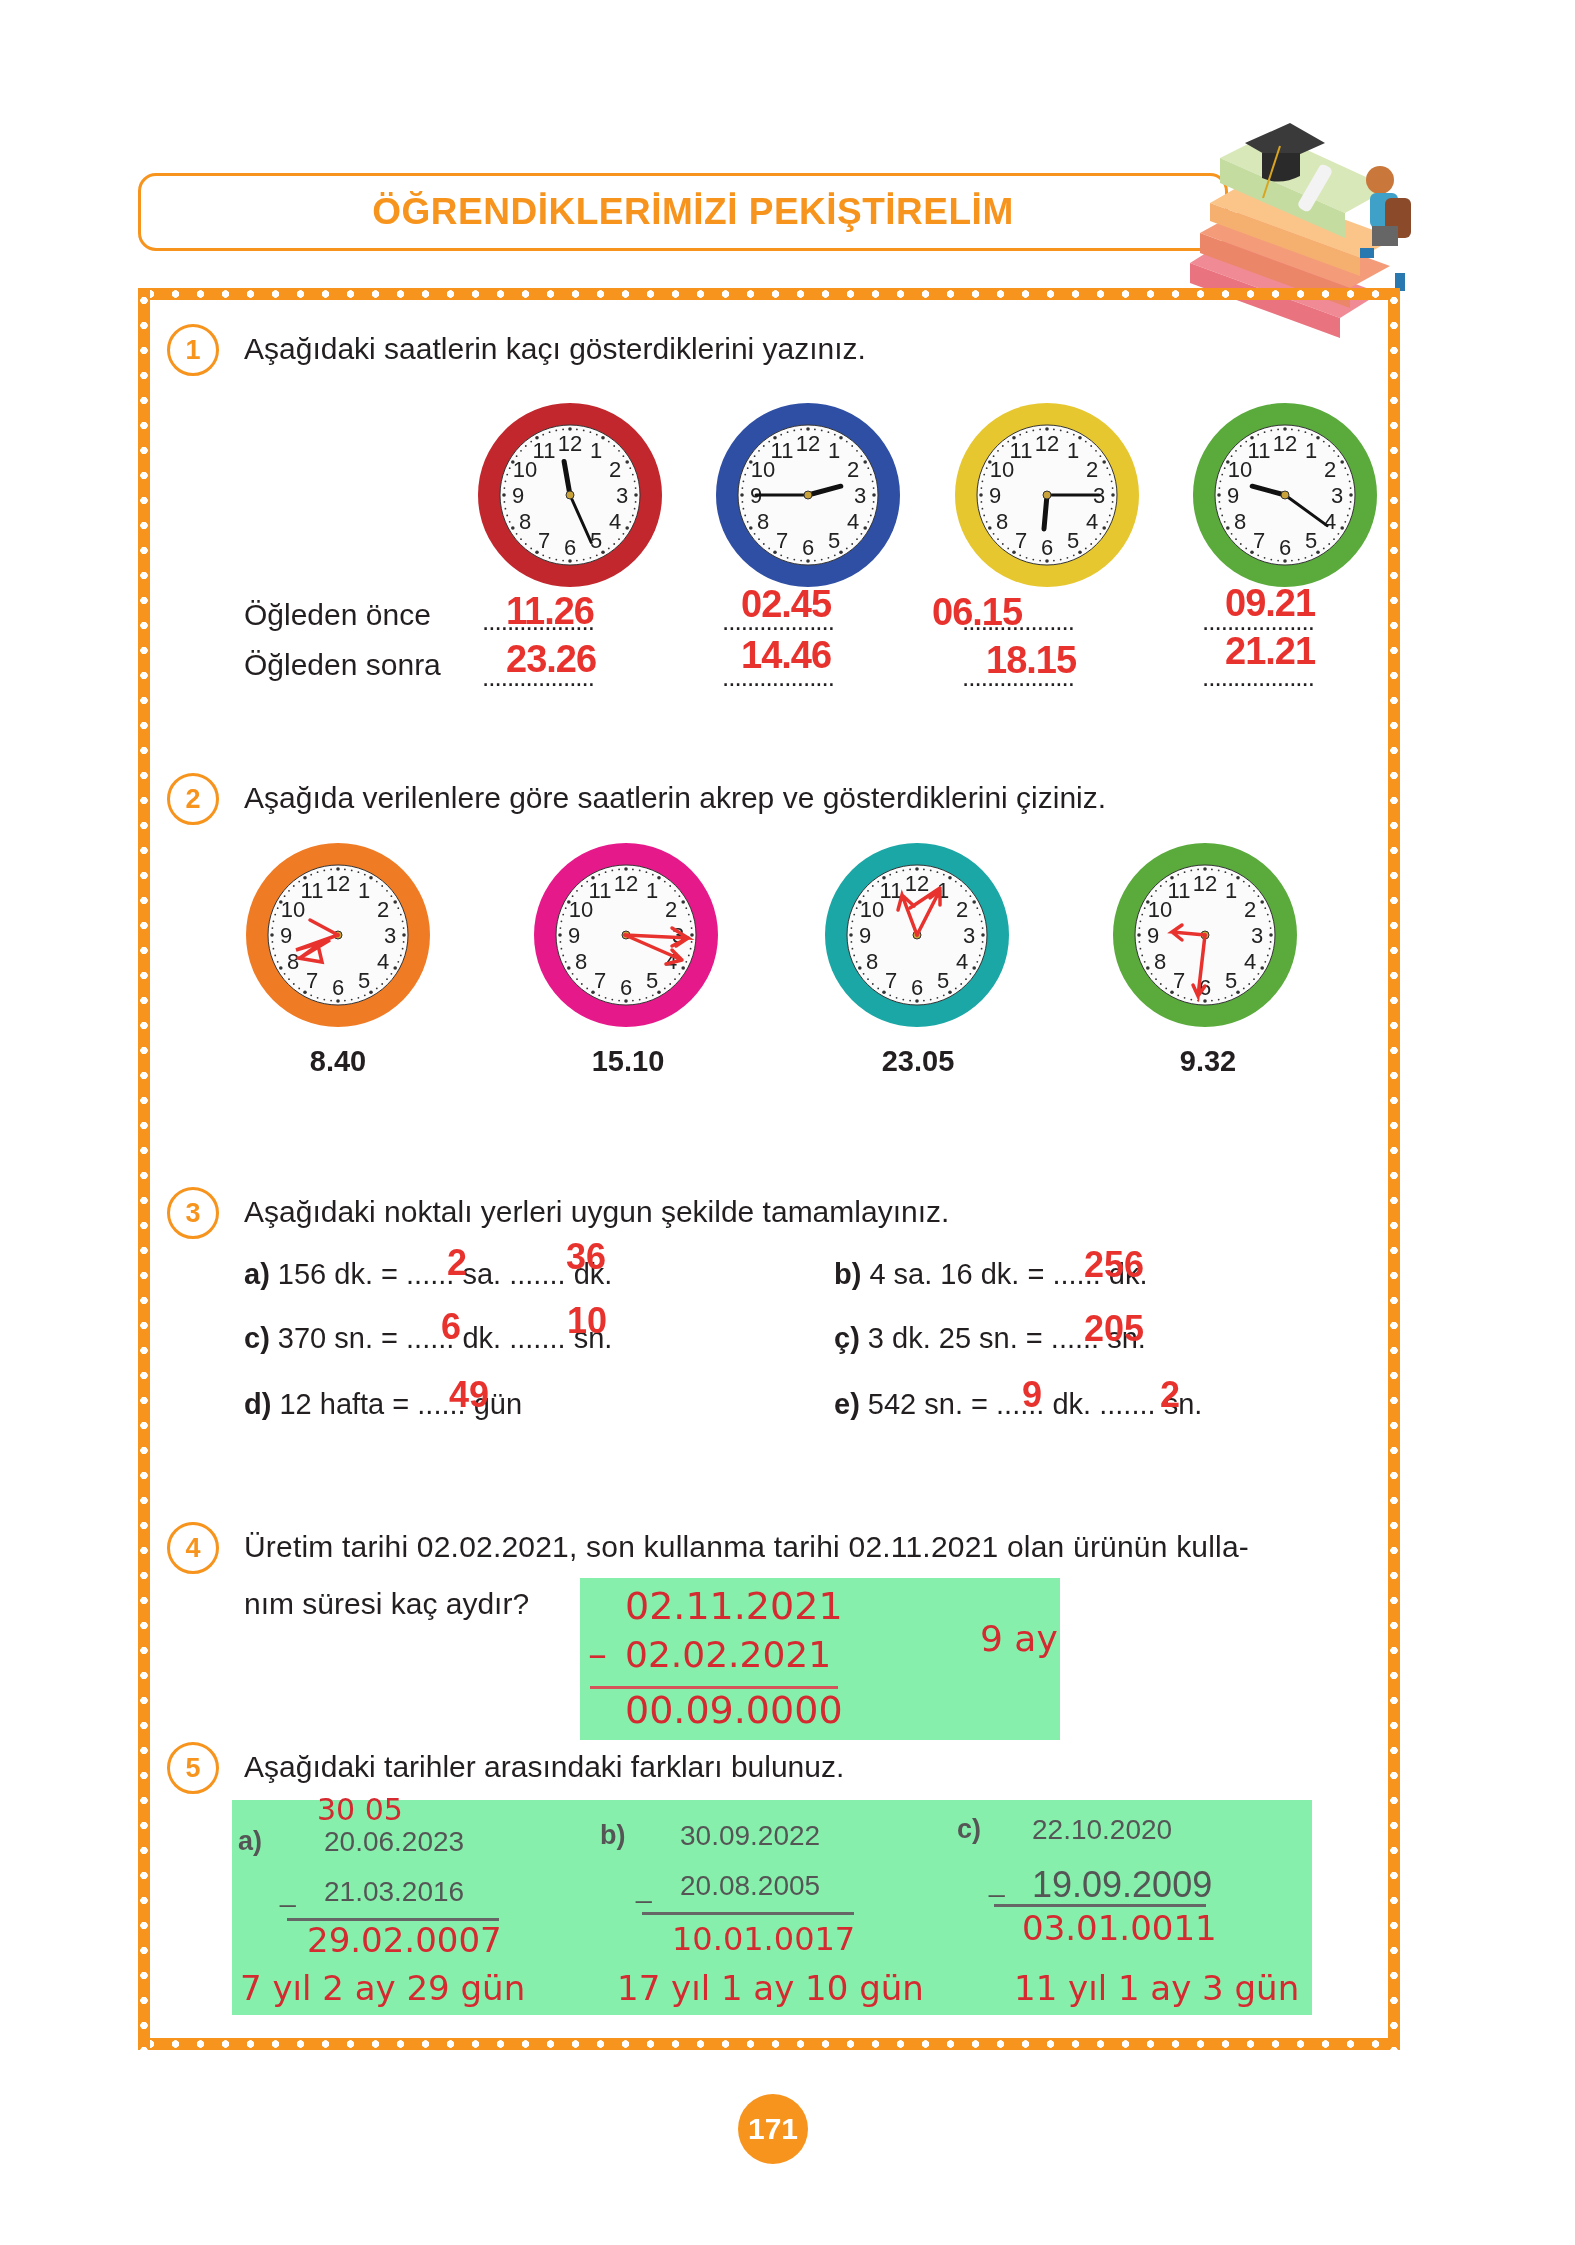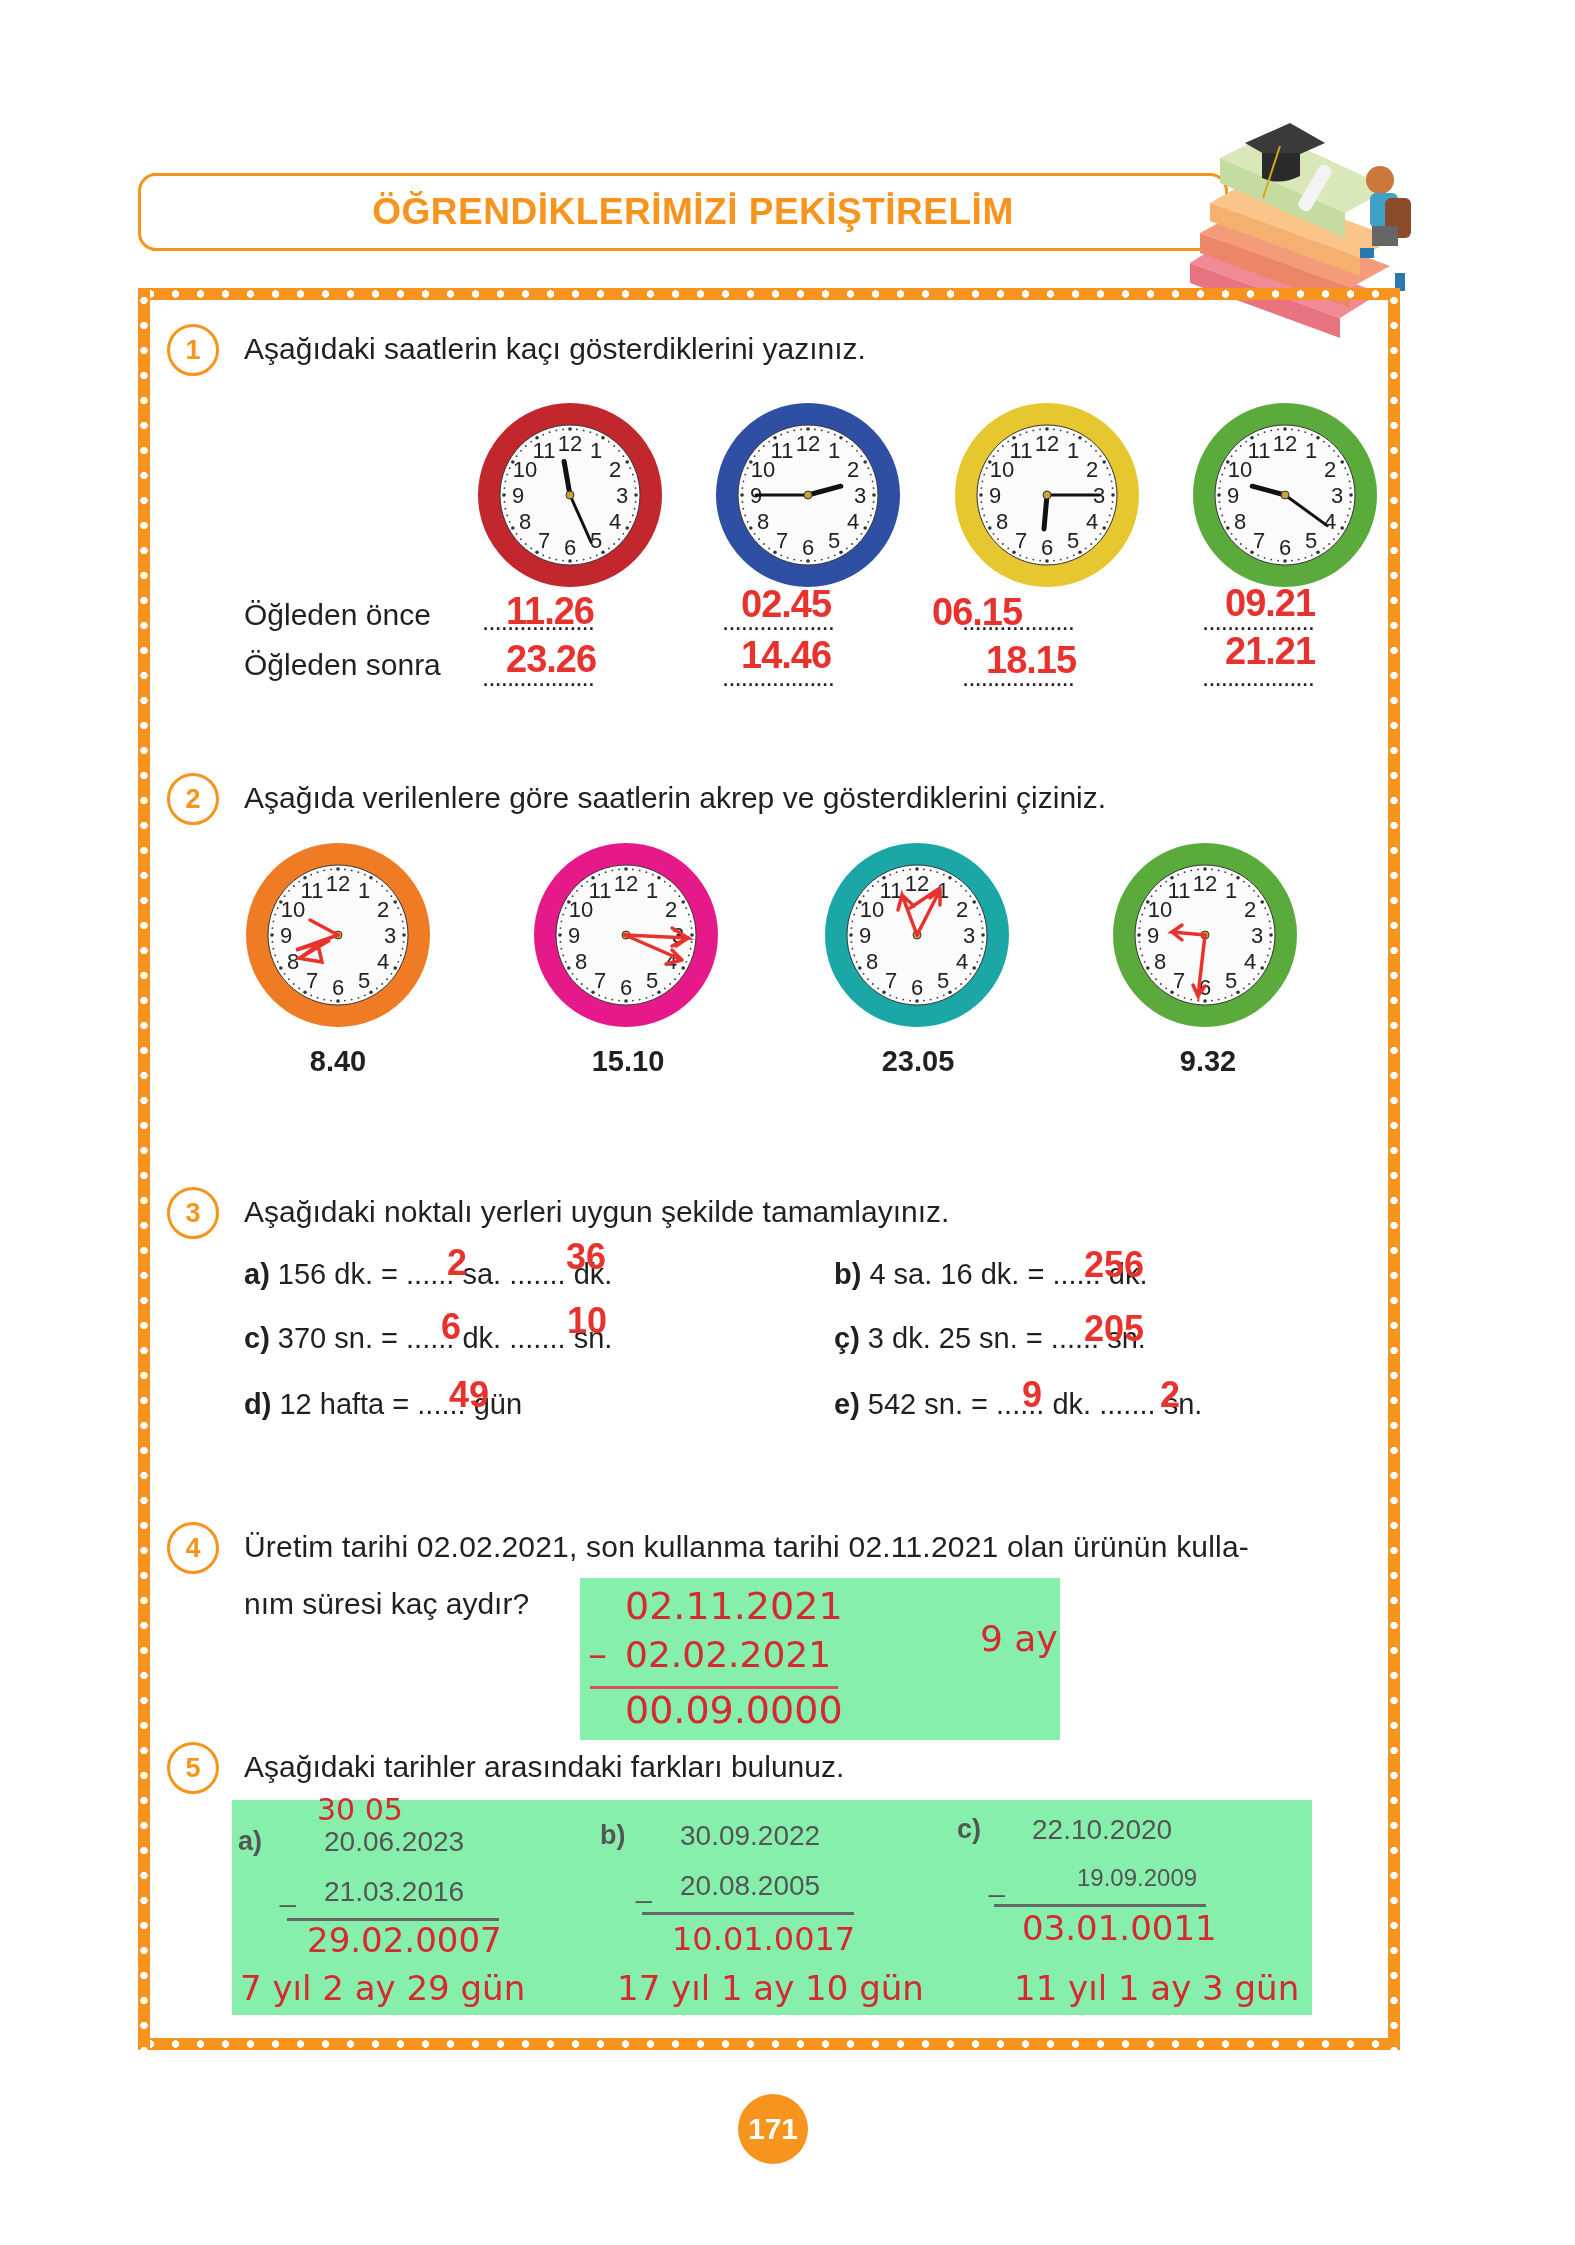--- a/index.html
+++ b/index.html
@@ -803,7 +803,7 @@
   <div class="abs gray" style="left:725px;top:14px;font-size:27px;font-weight:bold;">c)</div>
   <div class="abs gray" style="left:800px;top:14px;font-size:28px;">22.10.2020</div>
   <div class="abs gray" style="left:757px;top:66px;font-size:28px;">_</div>
-  <div class="abs gray" style="left:800px;top:64px;font-size:24px;margin-left:45px;">19.09.2009</div>
+  <div class="abs gray" style="left:800px;top:64px;font-size:36px;">19.09.2009</div>
   <div class="abs" style="left:762px;top:104px;width:212px;height:3px;background:#666;"></div>
   <div class="abs hand" style="left:790px;top:108px;font-size:34px;">03.01.0011</div>
   <div class="abs hand" style="left:782px;top:168px;font-size:34px;">11 yıl 1 ay 3 gün</div>

